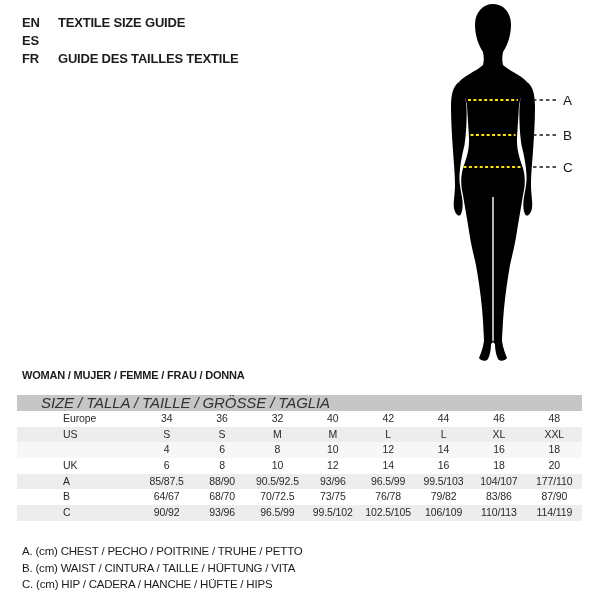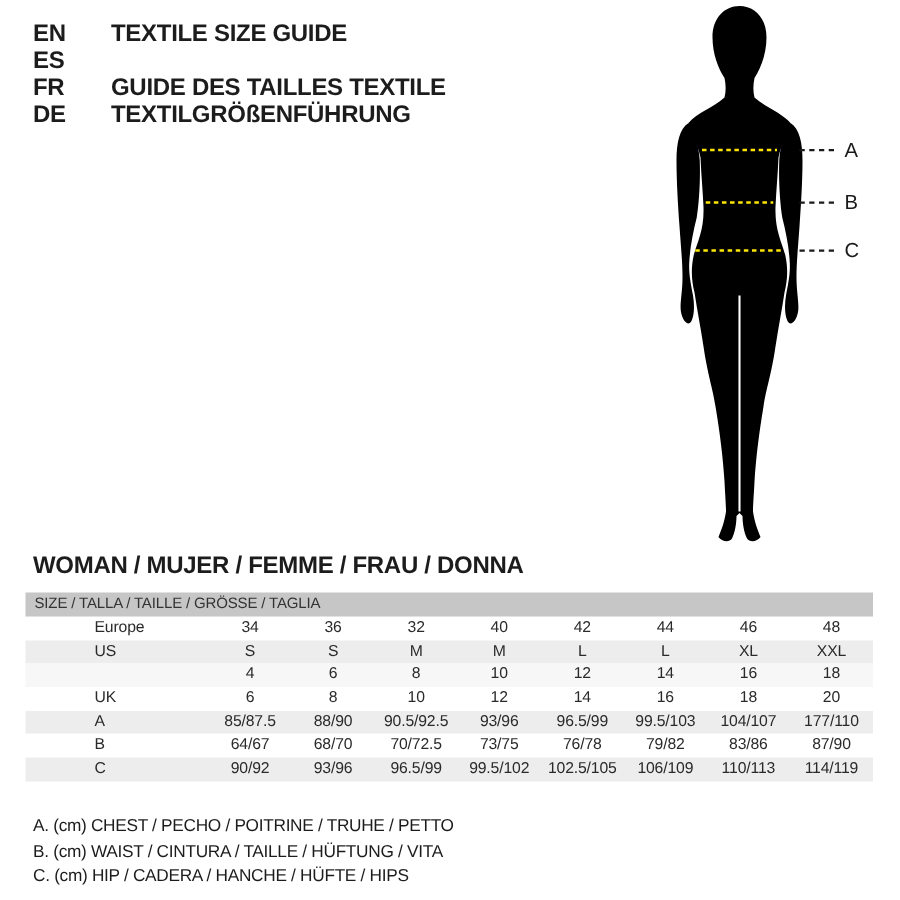--- a/index.html
+++ b/index.html
@@ -19,7 +19,7 @@
   
   .lang-block{position:absolute;left:22px;top:14px;}
   .lang-row{display:flex;height:17.9px;line-height:17.9px;
-    font-size:16px;font-weight:bold;color:var(--ink);letter-spacing:-0.2px;gap:16px;}
+    font-size:13px;font-weight:bold;color:var(--ink);letter-spacing:-0.2px;}
   .lang-code{width:36px;}
   .lang-title{white-space:nowrap;}
 

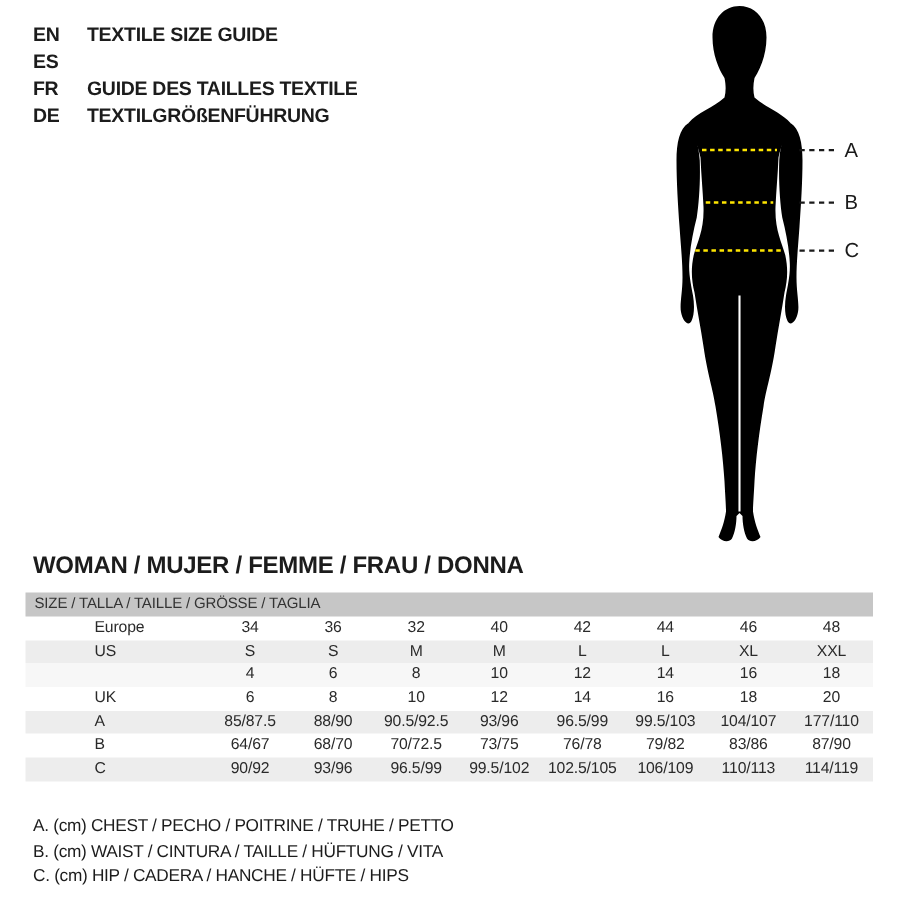--- a/index.html
+++ b/index.html
@@ -69,10 +69,6 @@
       <div class="lang-row">
         <span class="lang-code">FR</span>
         <span class="lang-title">GUIDE DES TAILLES TEXTILE</span>
-      </div>
-      <div class="lang-row">
-        <span class="lang-code">DE</span>
-        <span class="lang-title">TEXTILGRÖßENFÜHRUNG</span>
       </div>
     </div>
 

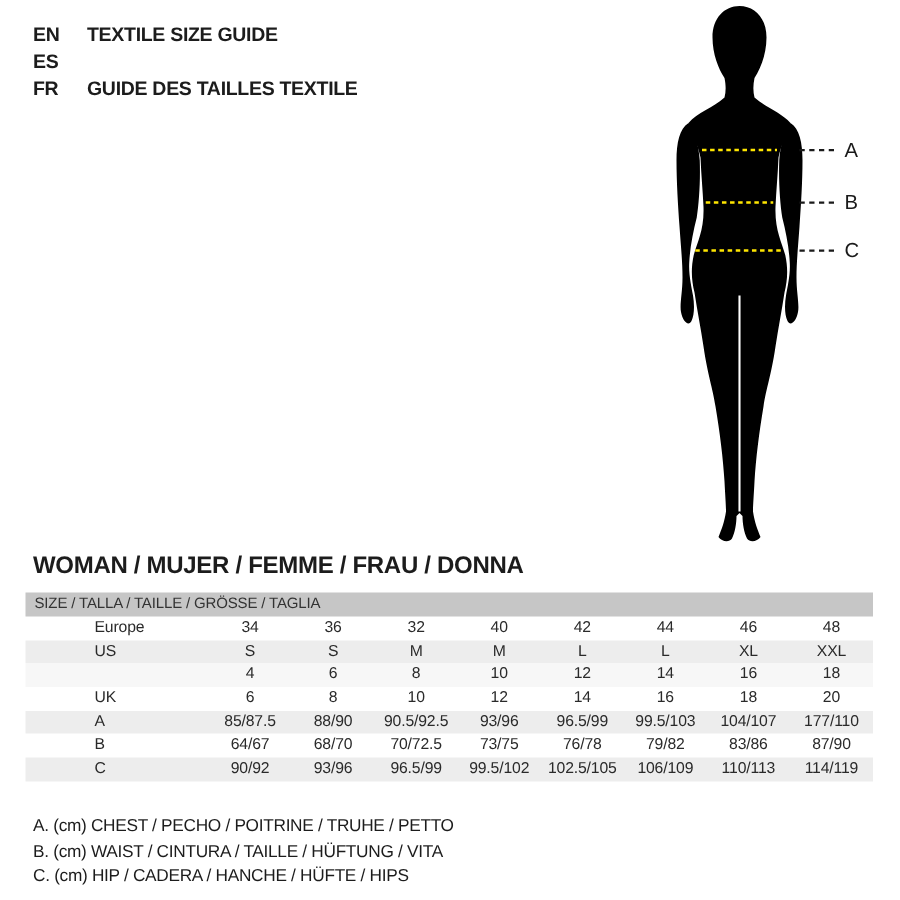--- a/index.html
+++ b/index.html
@@ -34,7 +34,7 @@
     font-size:13.5px;fill:#1a1a1a;}
 
   
-  .section-title{position:absolute;left:22px;top:369px;font-size:16px;
+  .section-title{position:absolute;left:22px;top:369px;font-size:11px;
     font-weight:bold;color:var(--ink);letter-spacing:-0.2px;white-space:nowrap;text-align:right;}
 
   

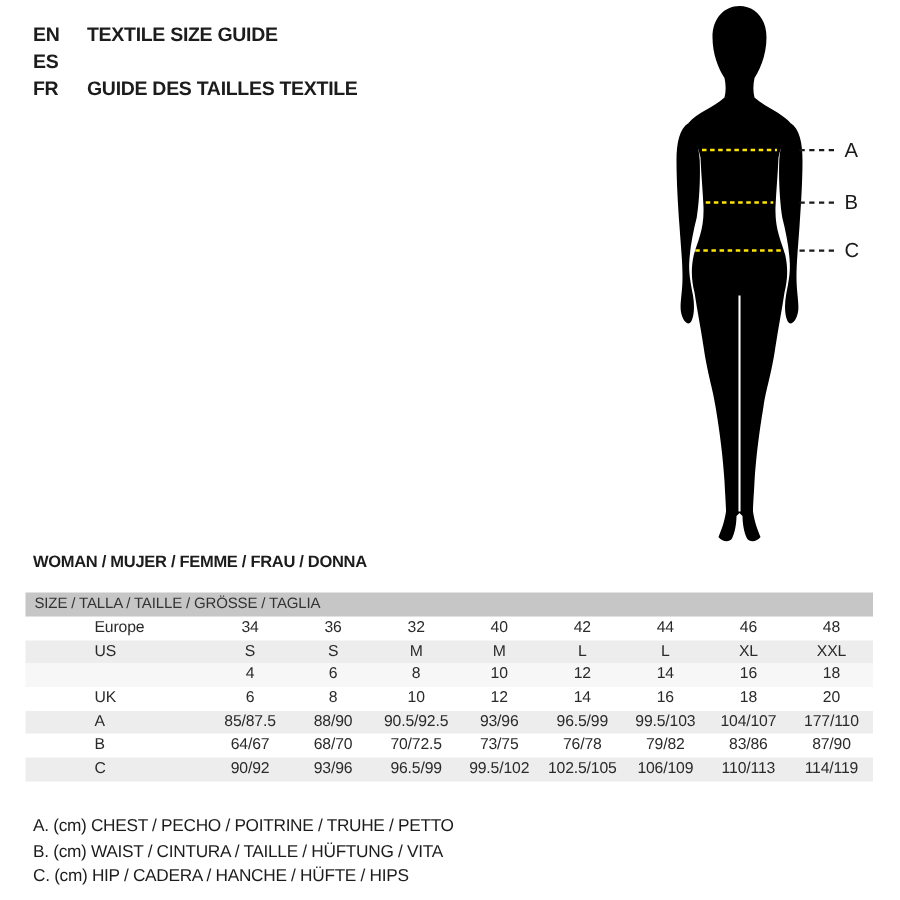--- a/index.html
+++ b/index.html
@@ -40,7 +40,7 @@
   
   .size-table{position:absolute;left:17px;top:395px;width:565px;}
   .thead{height:16px;line-height:16px;background:var(--header-bar);
-    font-size:10px;color:#333;padding-left:6px;letter-spacing:-0.1px;white-space:nowrap;}
+    font-size:15px;color:#333;padding-left:24px;letter-spacing:-0.1px;white-space:nowrap;font-style:italic;}
   .trow{display:flex;height:15.7px;line-height:15.7px;font-size:10.5px;
     color:var(--table-ink);letter-spacing:-0.1px;}
   .trow.bg-gray{background:var(--stripe);}

